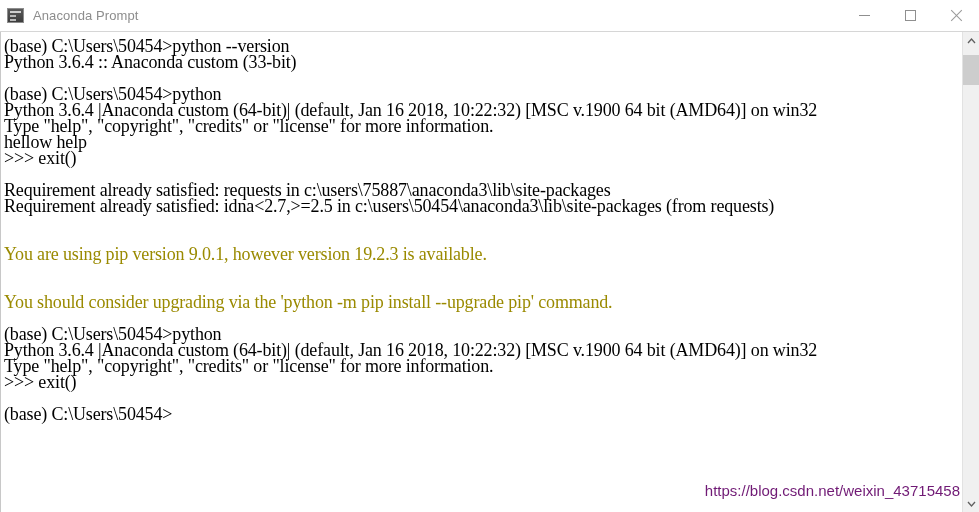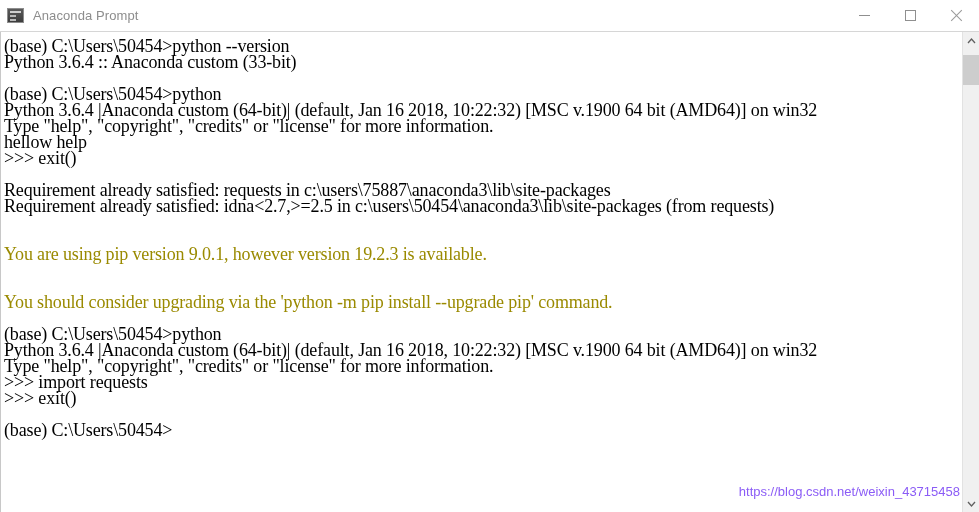--- a/index.html
+++ b/index.html
@@ -229,7 +229,6 @@
         <div class="line">(base) C:\Users\50454&gt;python</div>
         <div class="line">Python 3.6.4 |Anaconda custom (64-bit)| (default, Jan 16 2018, 10:22:32) [MSC v.1900 64 bit (AMD64)] on win32</div>
         <div class="line">Type "help", "copyright", "credits" or "license" for more information.</div>
-        <div class="line">&gt;&gt;&gt; import requests</div>
         <div class="line">&gt;&gt;&gt; exit()</div>
         <div class="line blank"> </div>
         <div class="line">(base) C:\Users\50454&gt;</div>

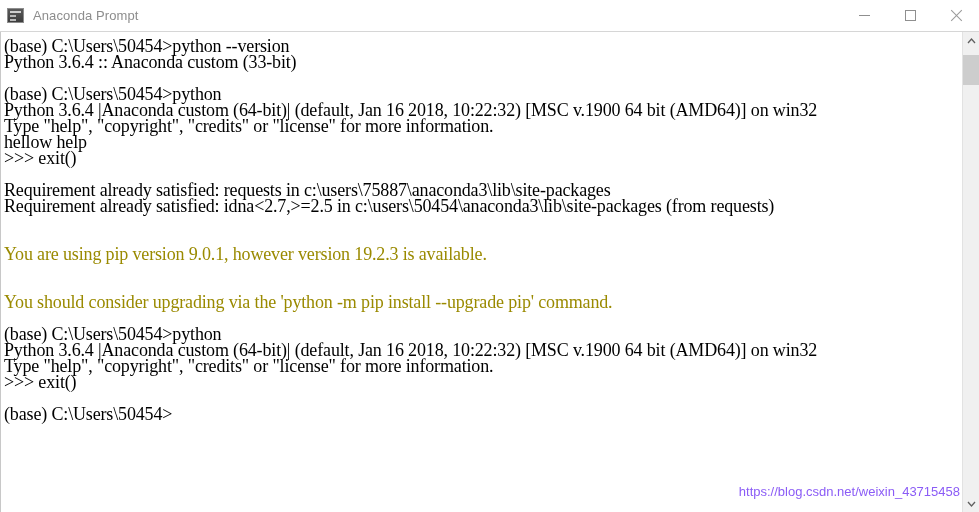--- a/index.html
+++ b/index.html
@@ -180,8 +180,8 @@
     right: 19px;
     bottom: 13px;
     font-family: "Liberation Sans", sans-serif;
-    font-size: 13px;
-    color: #8b5cf6;
+    font-size: 15px;
+    color: #701a75;
     white-space: nowrap;
     pointer-events: none;
     margin-top: 35px;

